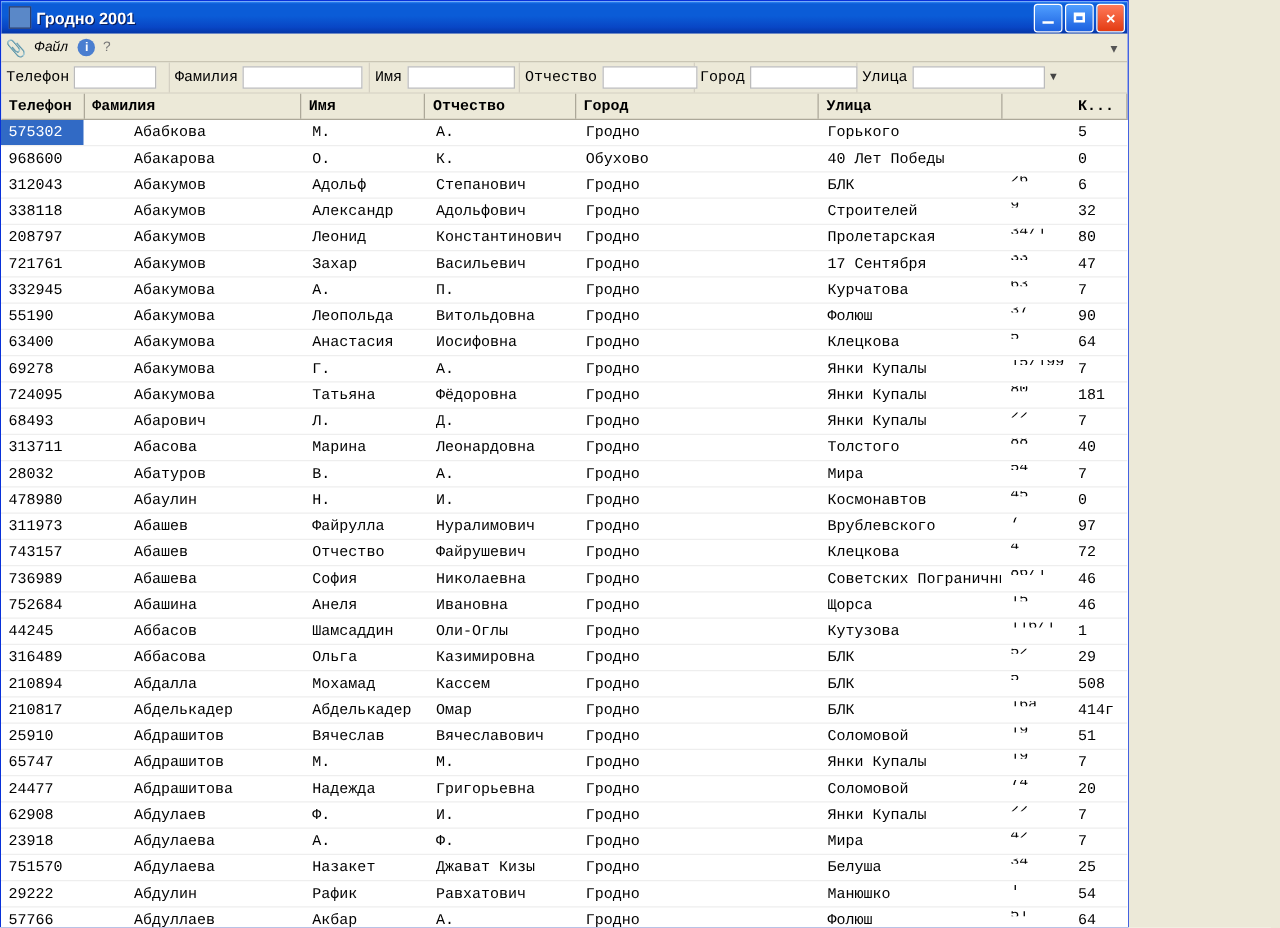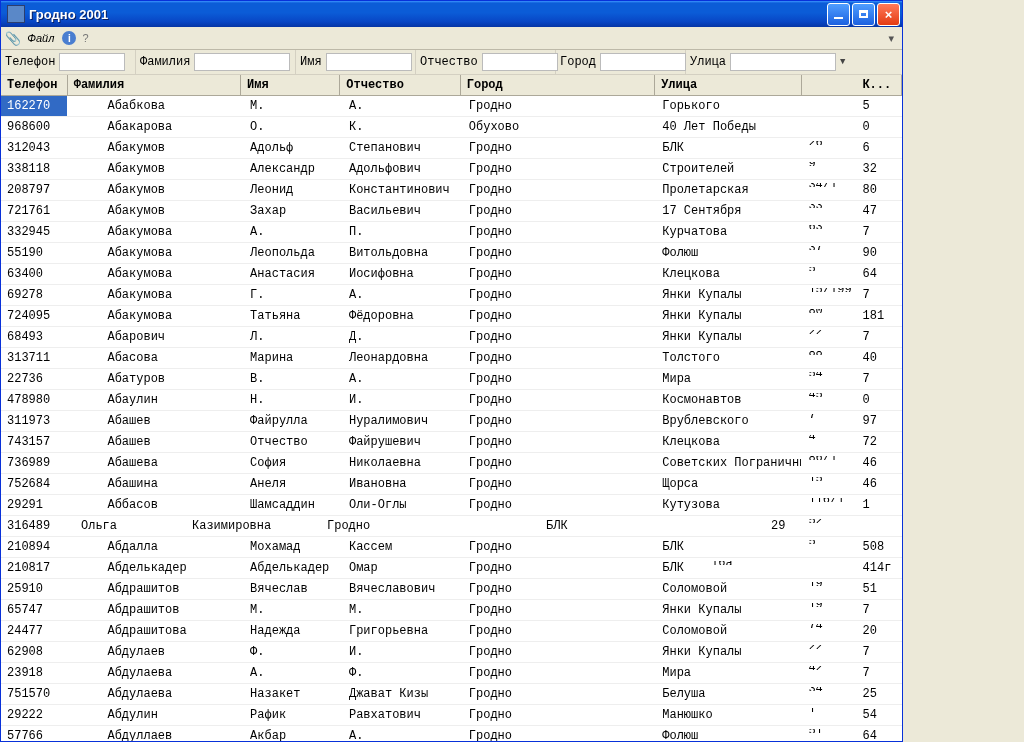--- a/index.html
+++ b/index.html
@@ -113,7 +113,7 @@
 
   <div class="data" id="data-body">
       <div class="row selected">
-        <div class="cell c0">162270</div>
+        <div class="cell c0">575302</div>
         <div class="cell c1">Абабкова</div>
         <div class="cell c2">М.</div>
         <div class="cell c3">А.</div>

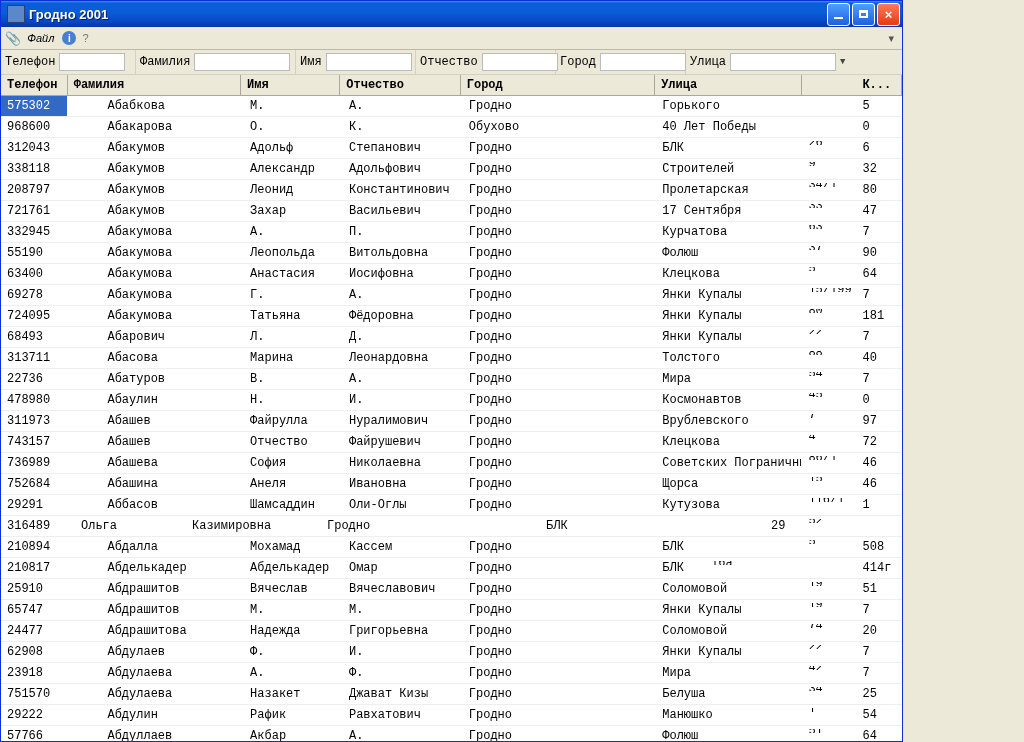--- a/index.html
+++ b/index.html
@@ -243,7 +243,7 @@
         <div class="cell c7">40</div>
       </div>
       <div class="row">
-        <div class="cell c0">22736</div>
+        <div class="cell c0">28032</div>
         <div class="cell c1">Абатуров</div>
         <div class="cell c2">В.</div>
         <div class="cell c3">А.</div>

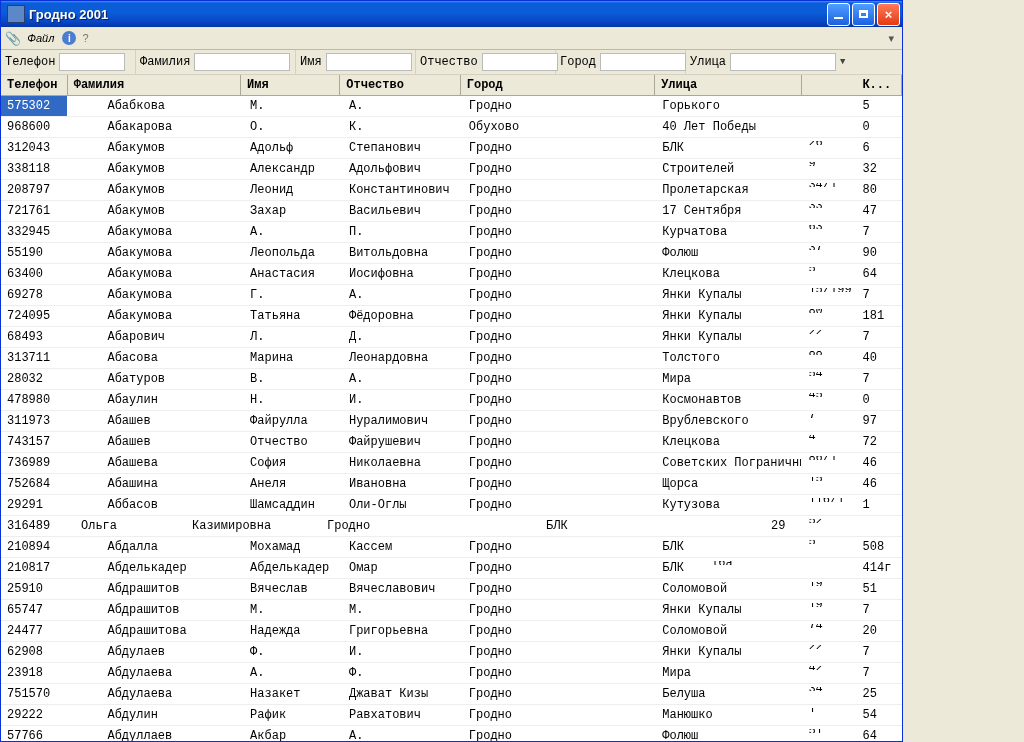--- a/index.html
+++ b/index.html
@@ -303,7 +303,7 @@
         <div class="cell c7">46</div>
       </div>
       <div class="row">
-        <div class="cell c0">29291</div>
+        <div class="cell c0">44245</div>
         <div class="cell c1">Аббасов</div>
         <div class="cell c2">Шамсаддин</div>
         <div class="cell c3">Оли-Оглы</div>

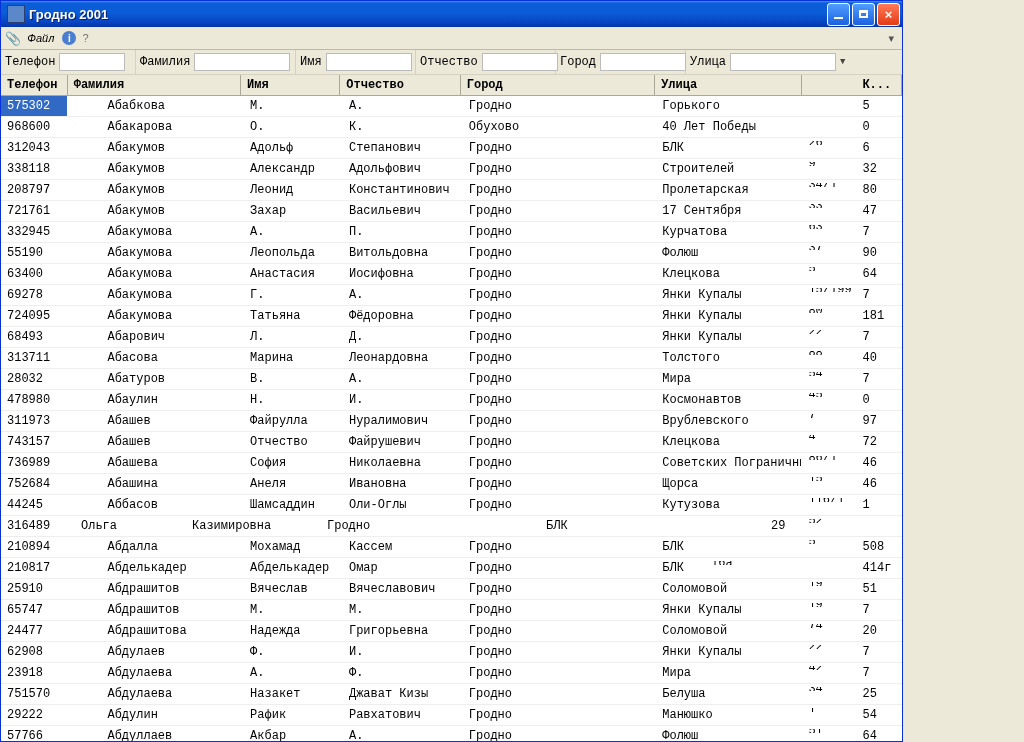--- a/index.html
+++ b/index.html
@@ -314,6 +314,7 @@
       </div>
       <div class="row">
         <div class="cell c0">316489</div>
+        <div class="cell c1">Аббасова</div>
         <div class="cell c2">Ольга</div>
         <div class="cell c3">Казимировна</div>
         <div class="cell c4">Гродно</div>

